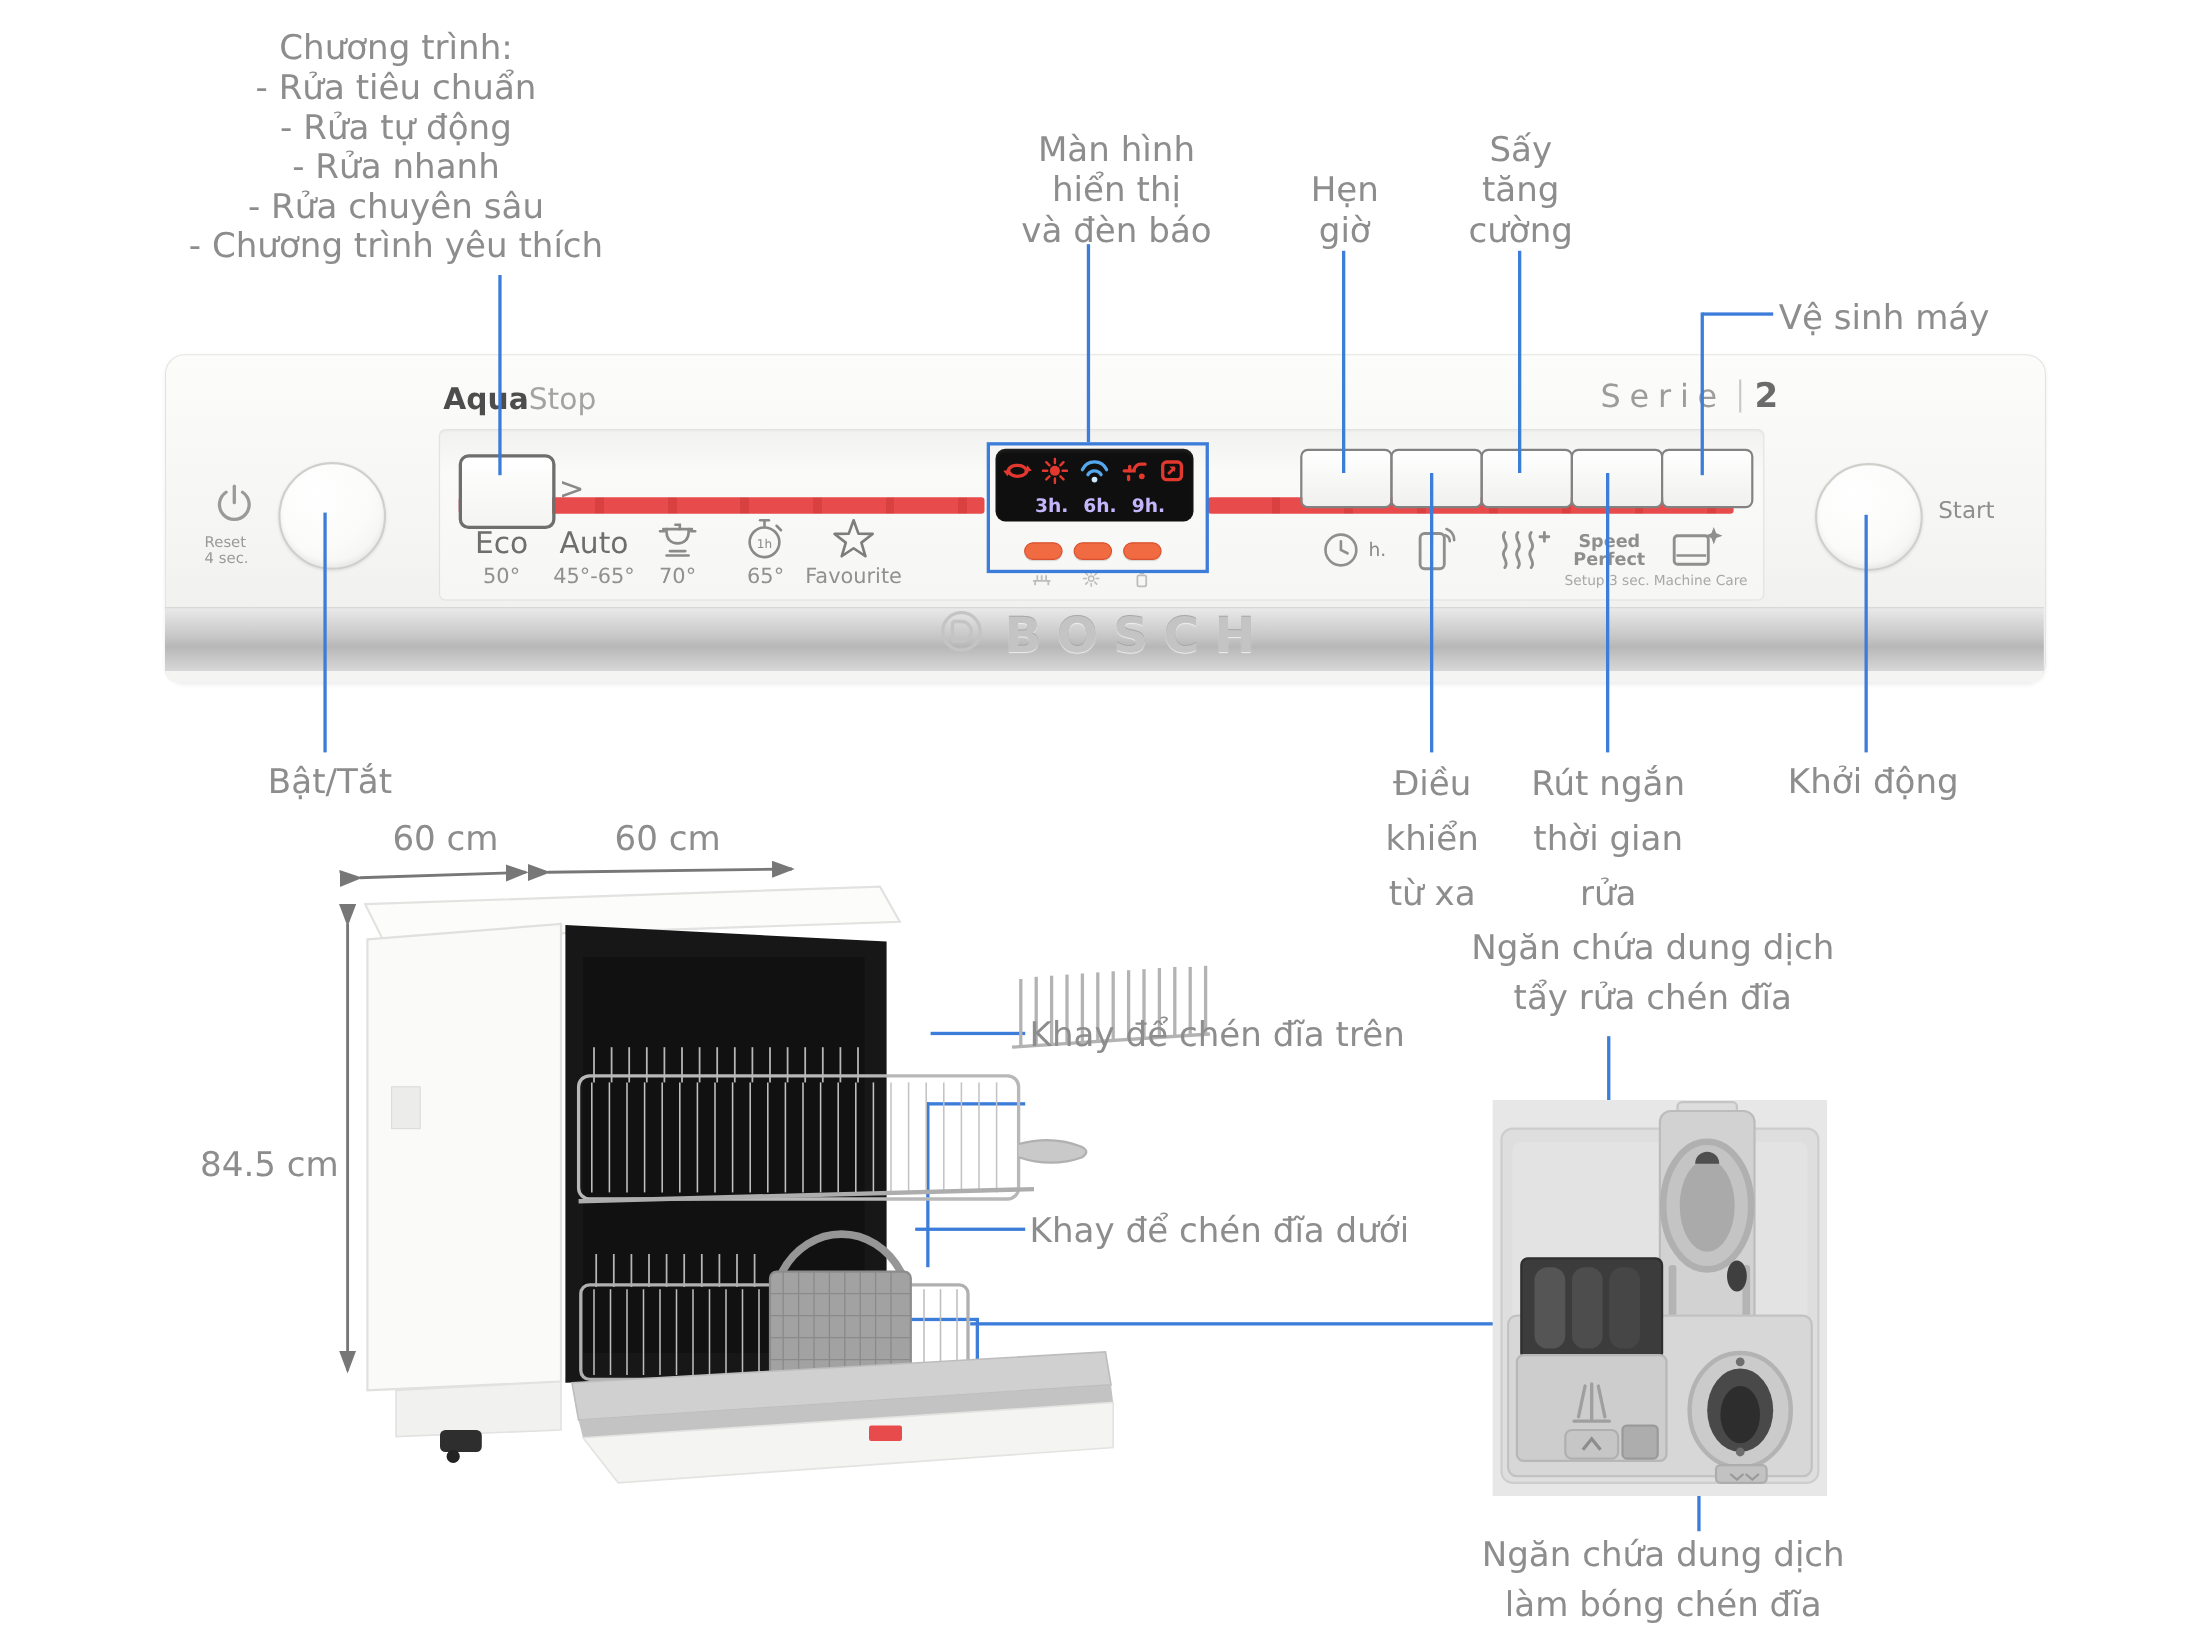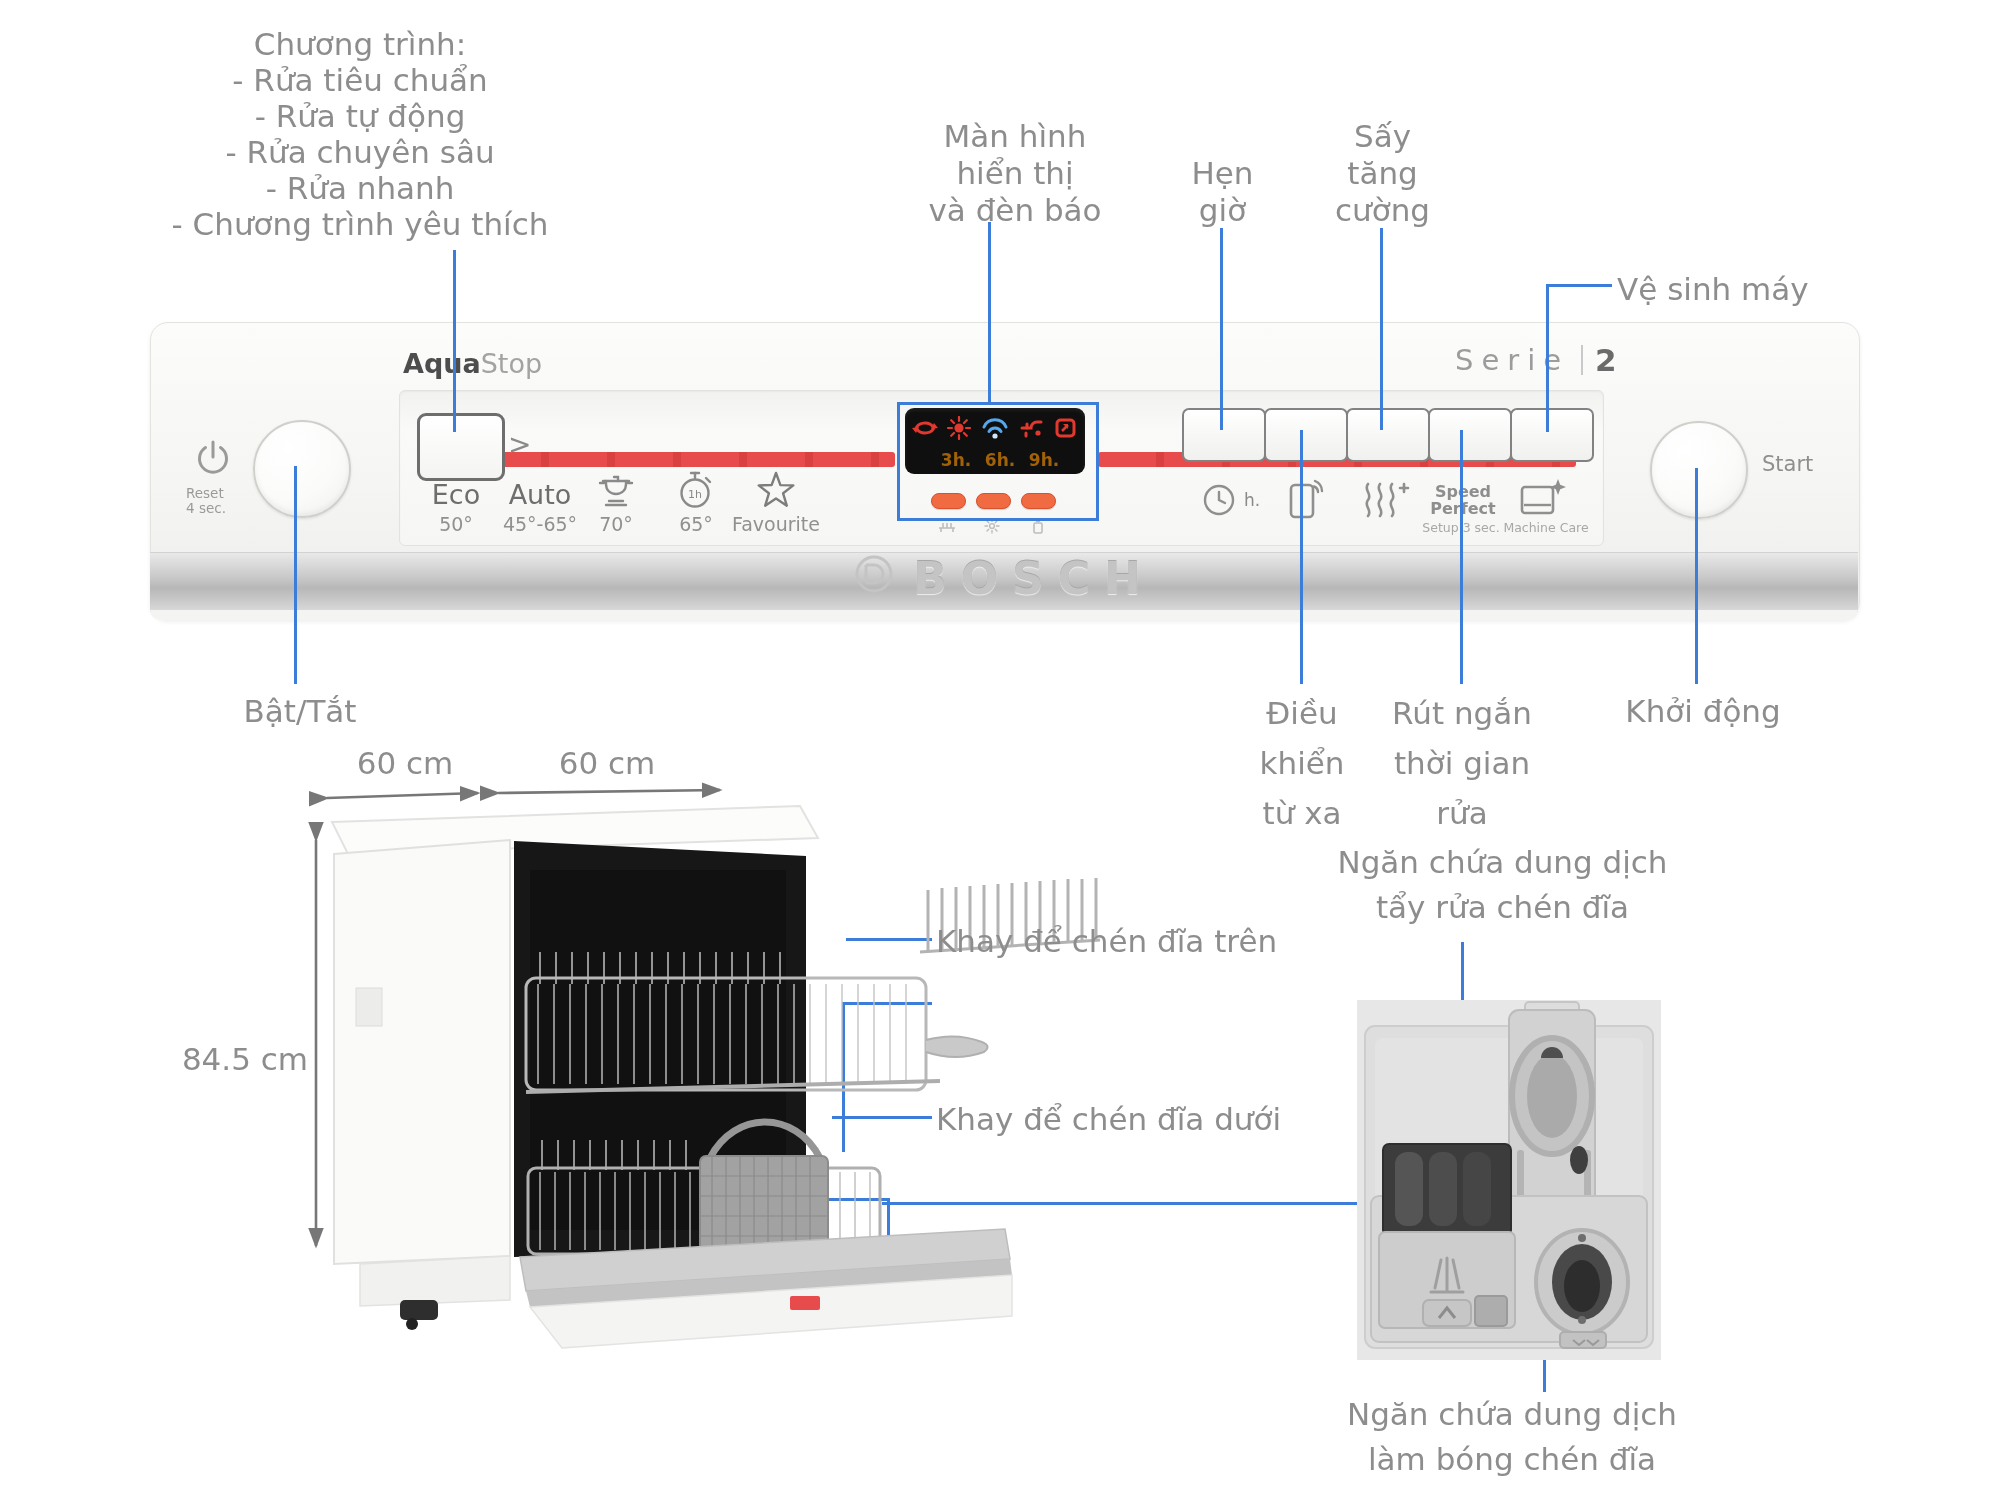--- a/index.html
+++ b/index.html
@@ -61,8 +61,8 @@
     <div>Chương trình:</div>
     <div>- Rửa tiêu chuẩn</div>
     <div>- Rửa tự động</div>
+    <div>- Rửa nhanh</div>
     <div>- Rửa chuyên sâu</div>
-    <div>- Rửa nhanh</div>
     <div>- Chương trình yêu thích</div>
   </div>
 

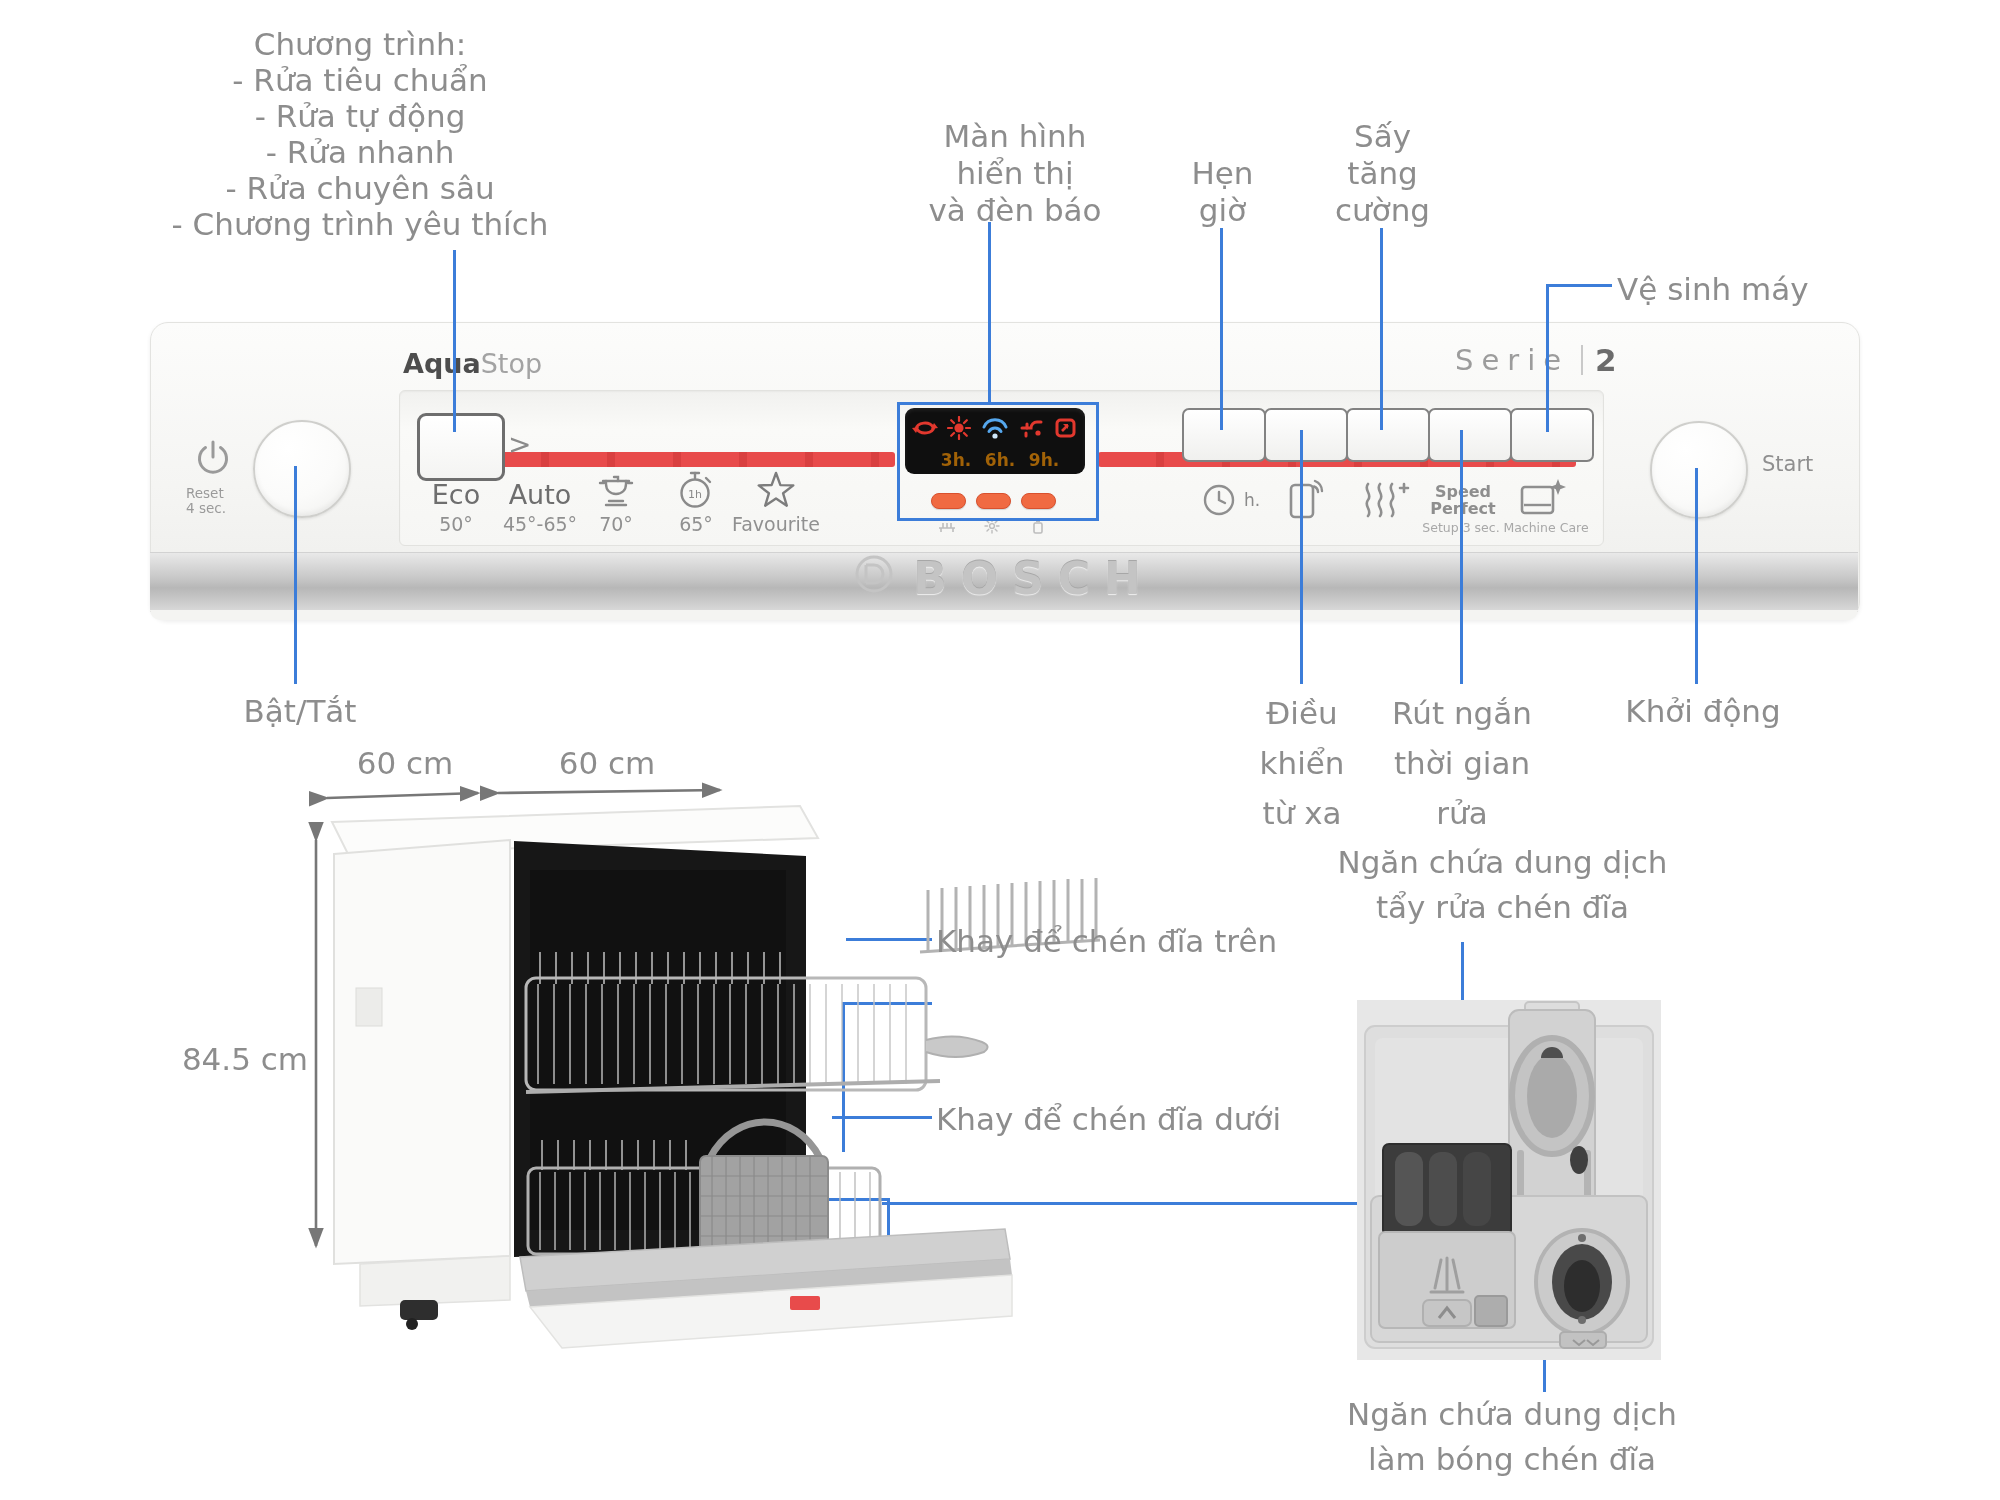--- a/index.html
+++ b/index.html
@@ -39,7 +39,7 @@
   .pi .t{margin-top:3px;font-size:19px;color:#909090;}
   .disp{position:absolute;left:905px;top:408px;width:180px;height:66px;border-radius:9px;background:#0f0f0f;
         box-shadow:inset 0 2px 4px rgba(255,255,255,.08);}
-  .dtime{position:absolute;top:42px;width:36px;text-align:center;font-size:17px;font-weight:bold;color:#a16207;}
+  .dtime{position:absolute;top:42px;width:36px;text-align:center;font-size:17px;font-weight:bold;color:#c4b5fd;}
   .pill{position:absolute;top:493px;width:33px;height:14px;border-radius:8px;background:#f06a42;
         border:1px solid #d9512e;box-shadow:0 1px 1px rgba(0,0,0,.15);}
   .btnrow{position:absolute;left:1182px;top:408px;display:flex;}

